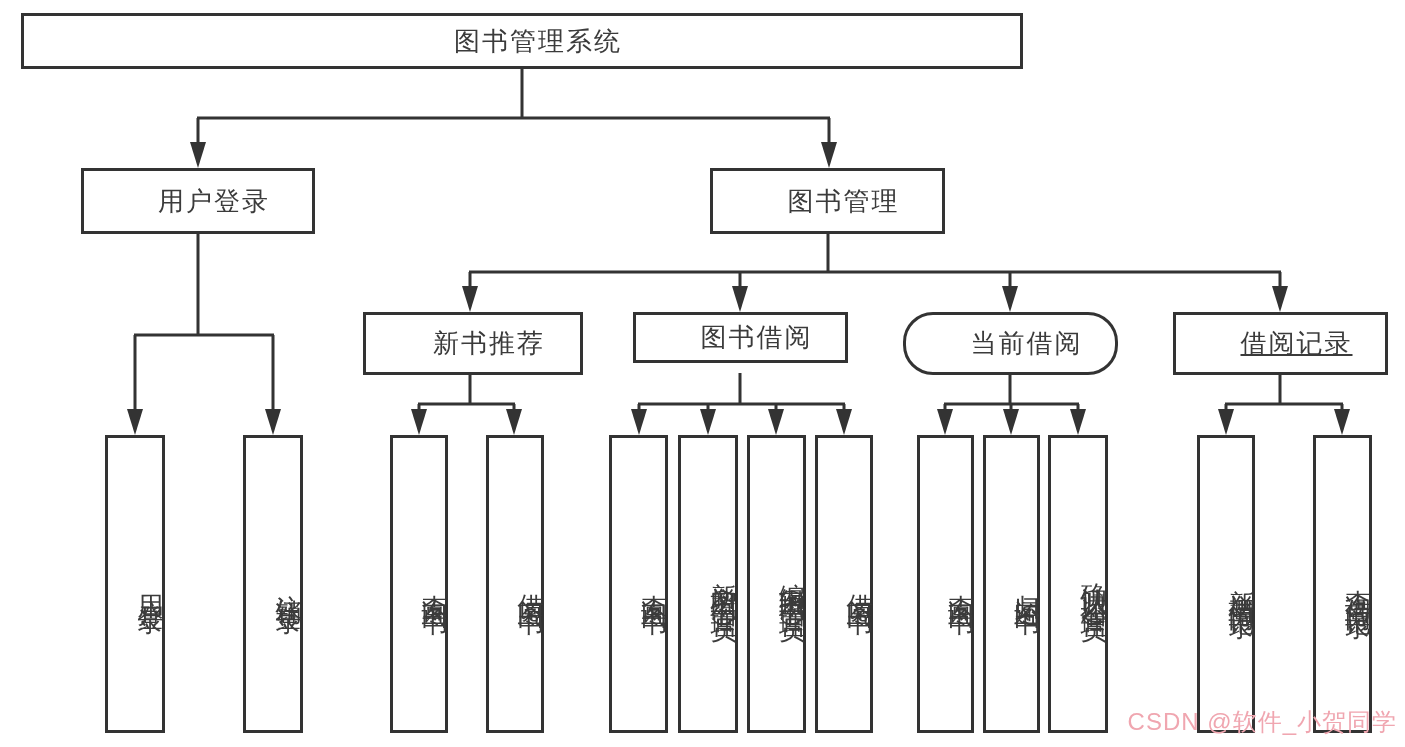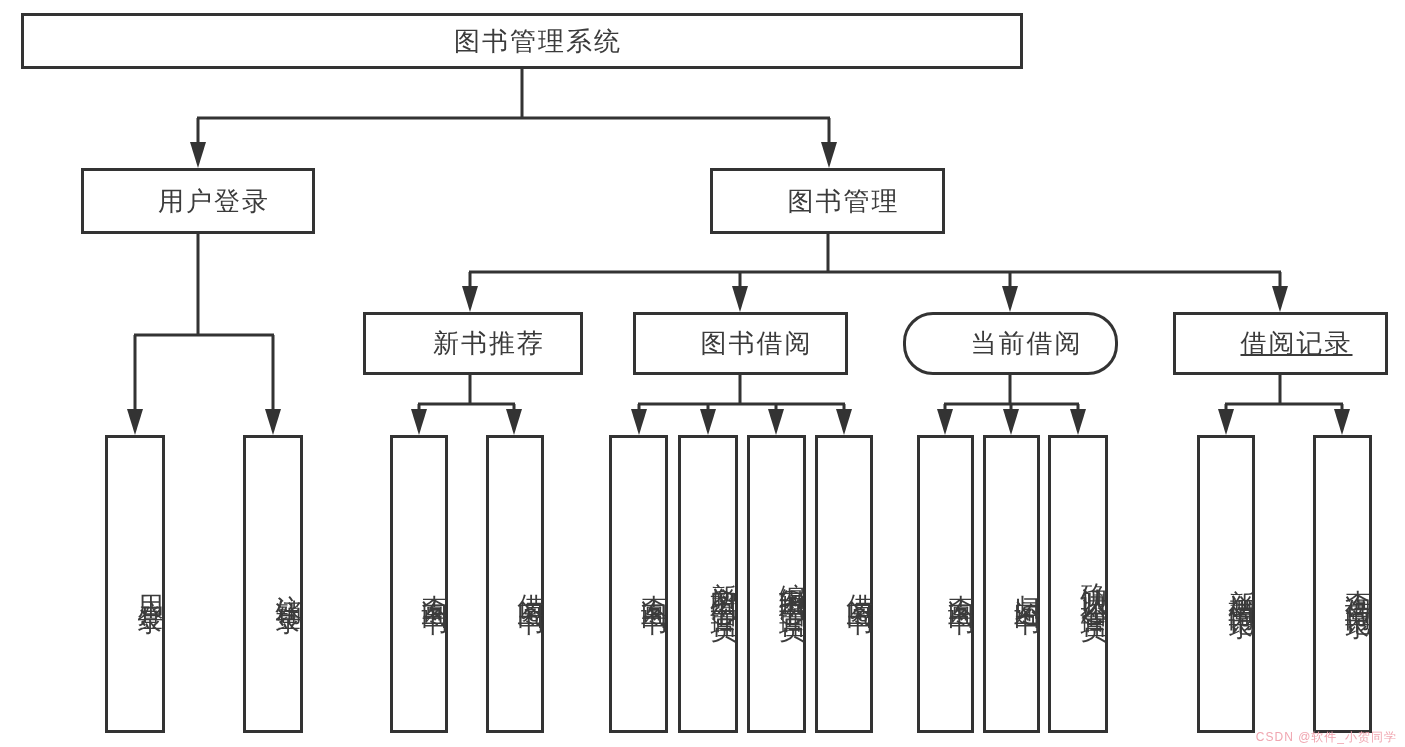--- a/index.html
+++ b/index.html
@@ -115,7 +115,7 @@
   <div class="box hbox" style="left:363px;top:312px;width:220px;height:63px;align-items:center;">
     <span>新书推荐</span>
   </div>
-  <div class="box hbox" style="left:633px;top:312px;width:215px;height:63px;text-align:right;">
+  <div class="box hbox" style="left:633px;top:312px;width:215px;height:51px;text-align:right;">
     <span>图书借阅</span>
   </div>
   <div class="box hbox" style="left:903px;top:312px;width:215px;height:63px;border-radius:30px;">

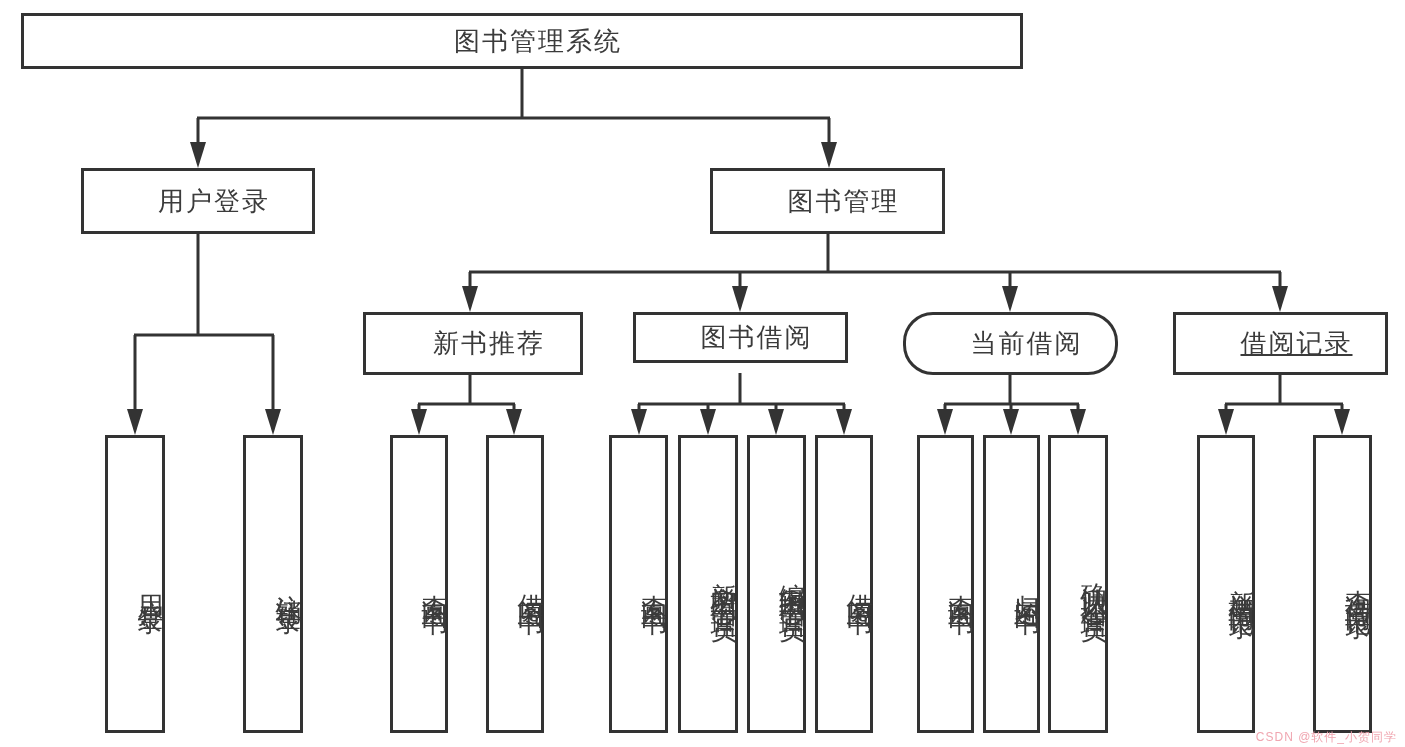--- a/index.html
+++ b/index.html
@@ -50,8 +50,8 @@
   #watermark{
     position:absolute;
     right:8px;
-    bottom:1px;
-    font-size:12px;
+    bottom:9px;
+    font-size:24px;
     letter-spacing:1px;
     color:var(--wm);
     z-index:3;

